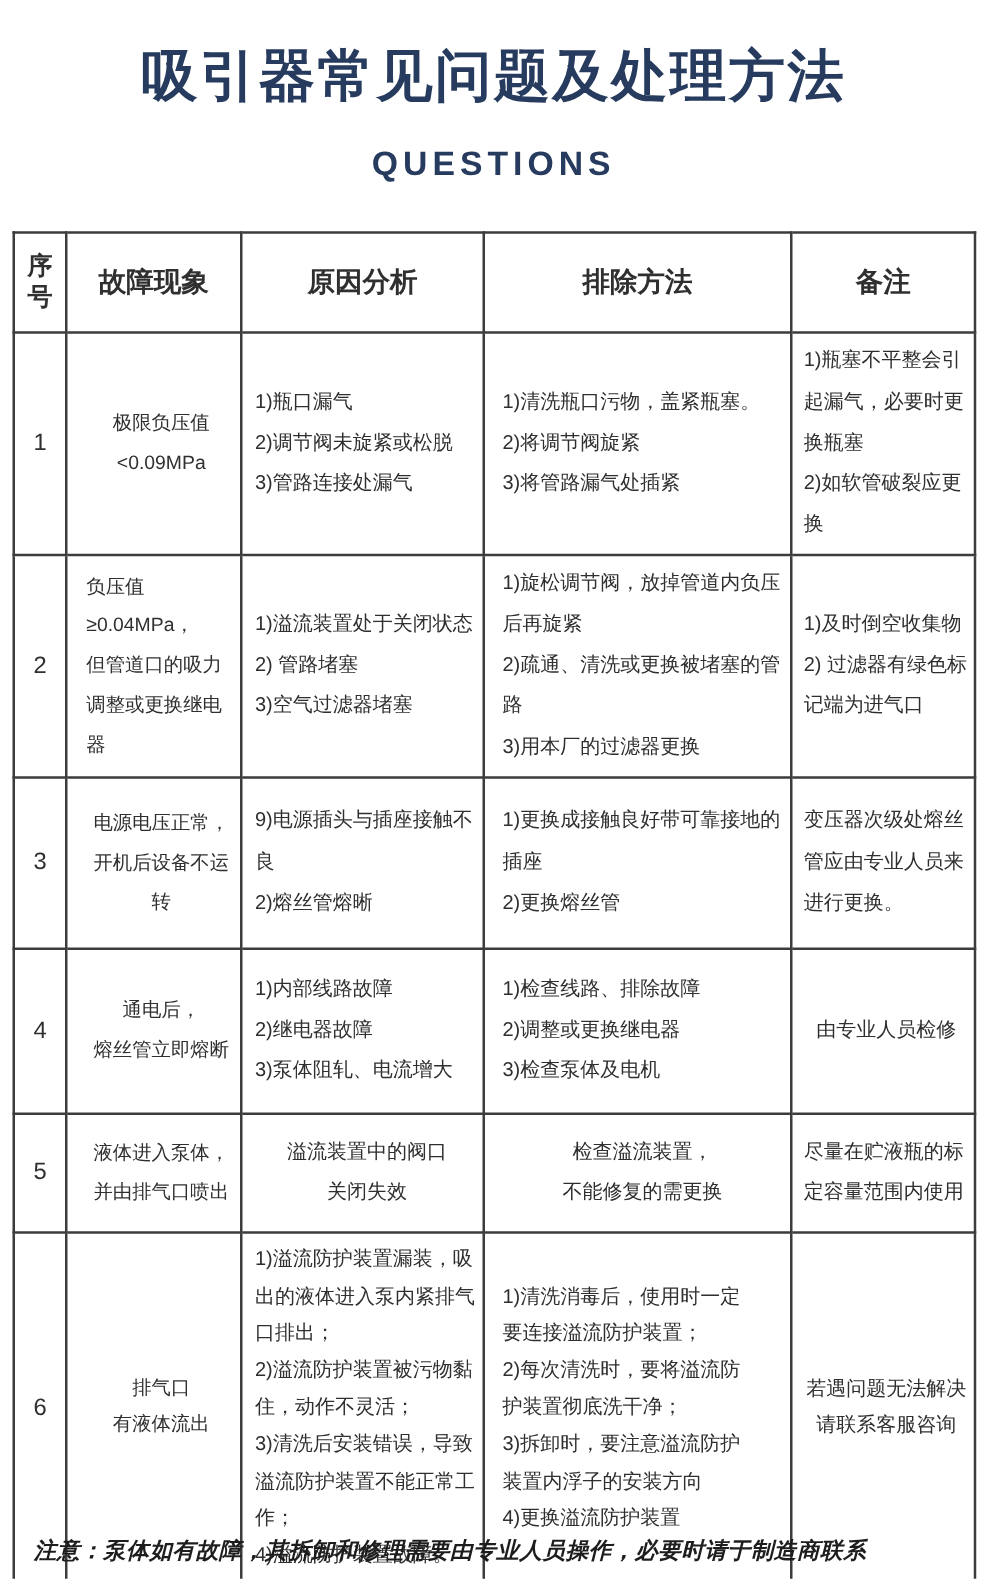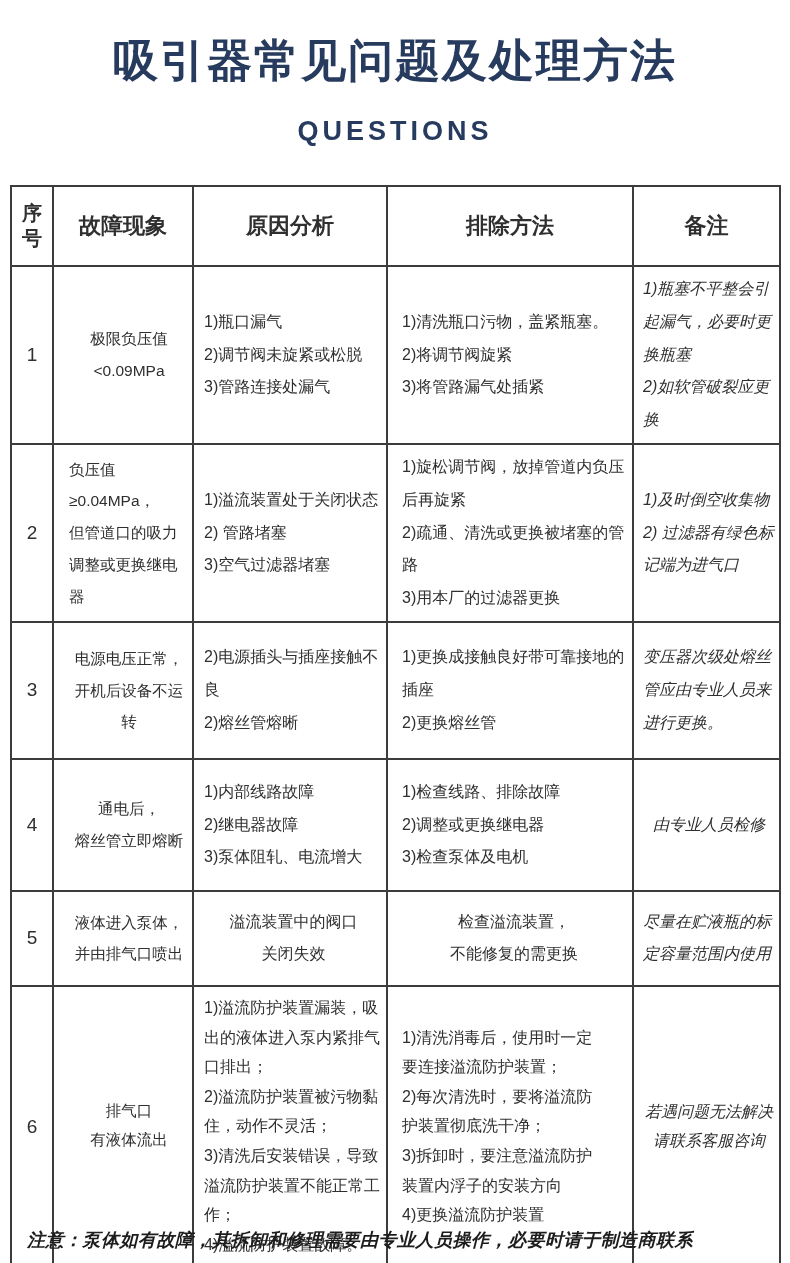--- a/index.html
+++ b/index.html
@@ -27,7 +27,7 @@
   td.left{text-align:left;}
   td.cause{padding-left:10px; padding-right:3px;}
   td.sol{padding-left:14px; padding-right:6px;}
-  td.rem{padding-left:9px; padding-right:4px;font-style:italic;}
+  td.rem{padding-left:9px; padding-right:4px;}
   td.phen{padding-left:15px; padding-right:3px; font-size:15.5px;}
   tr.dense td{line-height:1.85;}
   td.sol.narrow{padding-right:38px;}

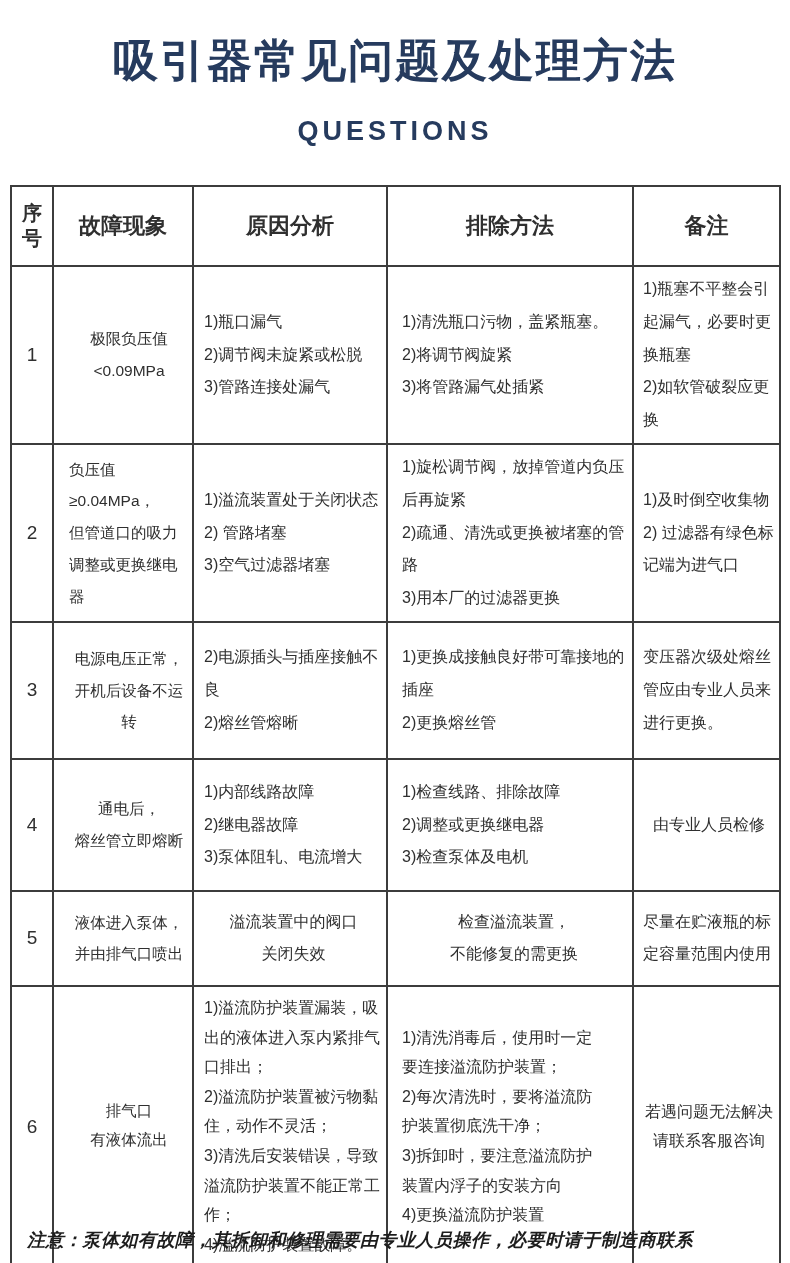--- a/index.html
+++ b/index.html
@@ -116,7 +116,7 @@
             <div class="cell-line">开机后设备不运转</div>
           </td>
         <td class="cause left">
-            <div class="cell-line">2)电源插头与插座接触不良</div>
+            <div class="cell-line">9)电源插头与插座接触不良</div>
             <div class="cell-line">2)熔丝管熔晰</div>
           </td>
         <td class="sol left">

